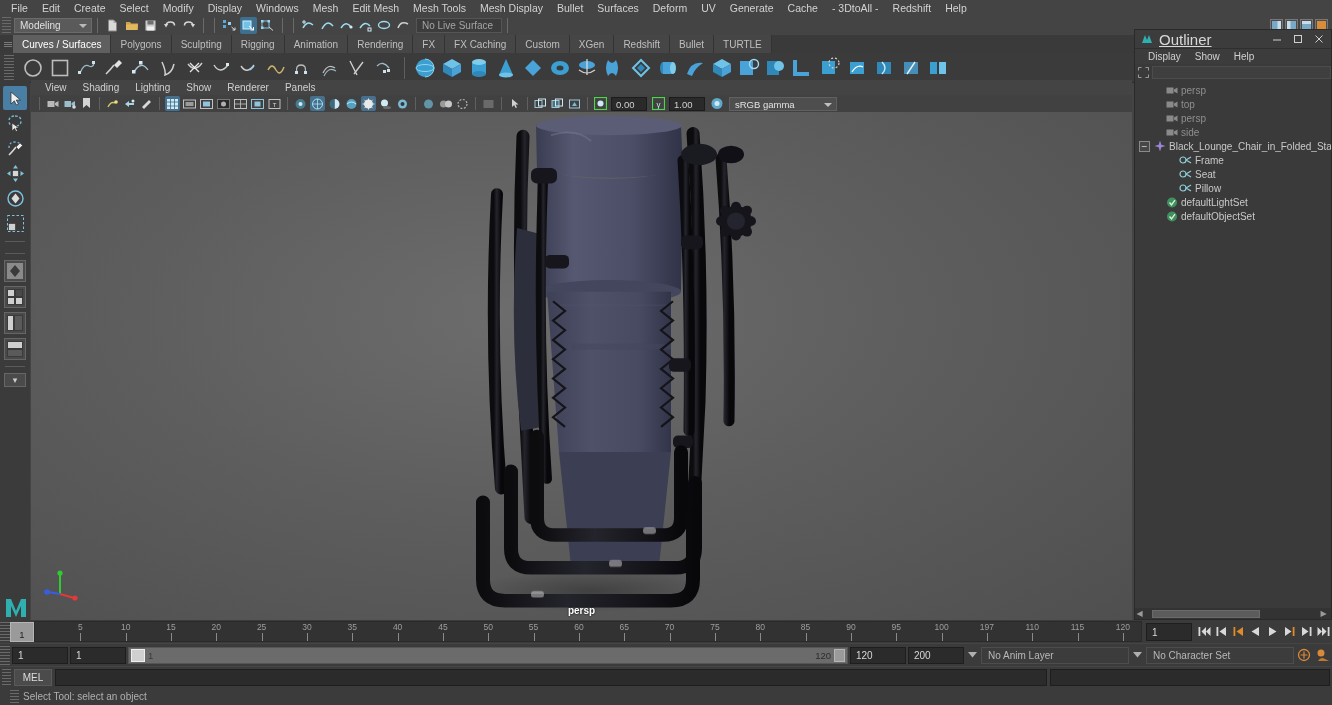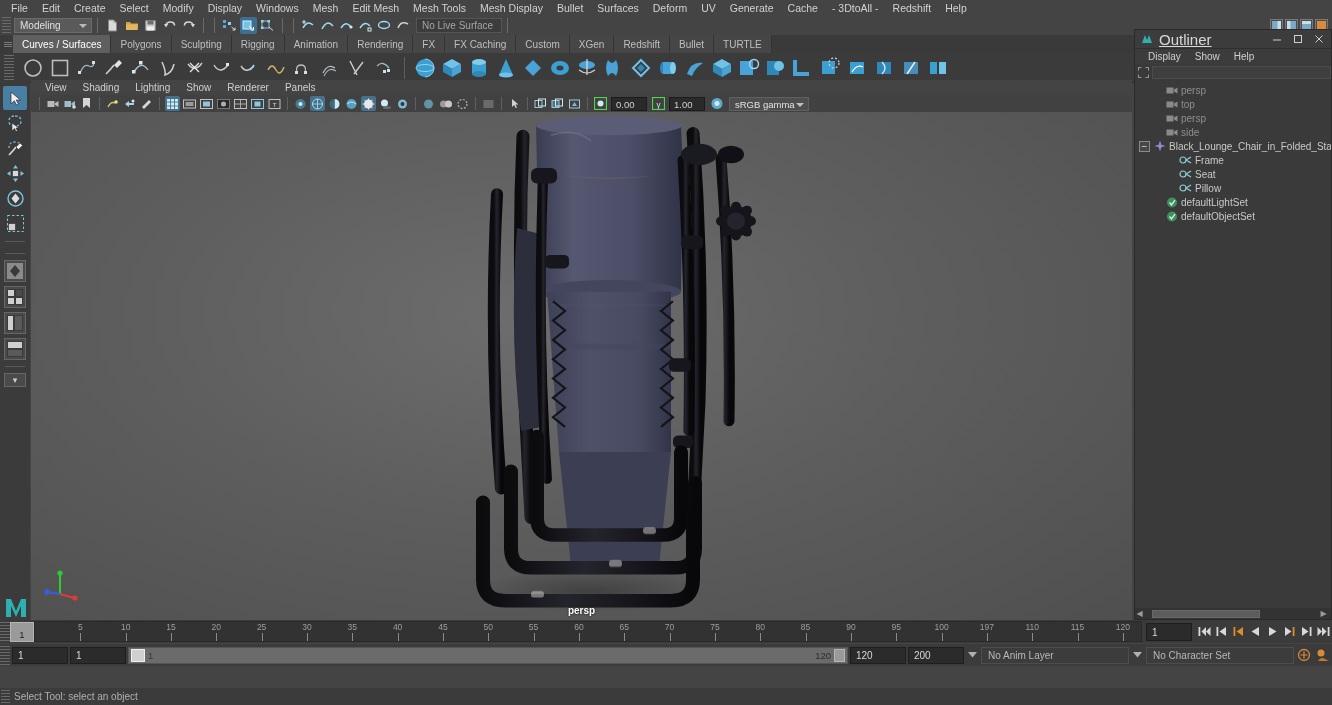--- a/index.html
+++ b/index.html
@@ -117,7 +117,7 @@
     font-size: 9.5px; color: #cfcfcf; text-align: left; padding-left: 4px;
     line-height: 13px; margin-left: 2px; }
   .pt-gamma {
-    width: 80px; height: 14px; background: #4e4e4e; border: 1px solid #606060;
+    width: 108px; height: 14px; background: #4e4e4e; border: 1px solid #606060;
     font-size: 9.5px; color: #e2e2e2; line-height: 13px; padding-left: 5px;
     position: relative; margin-left: 4px;
   }

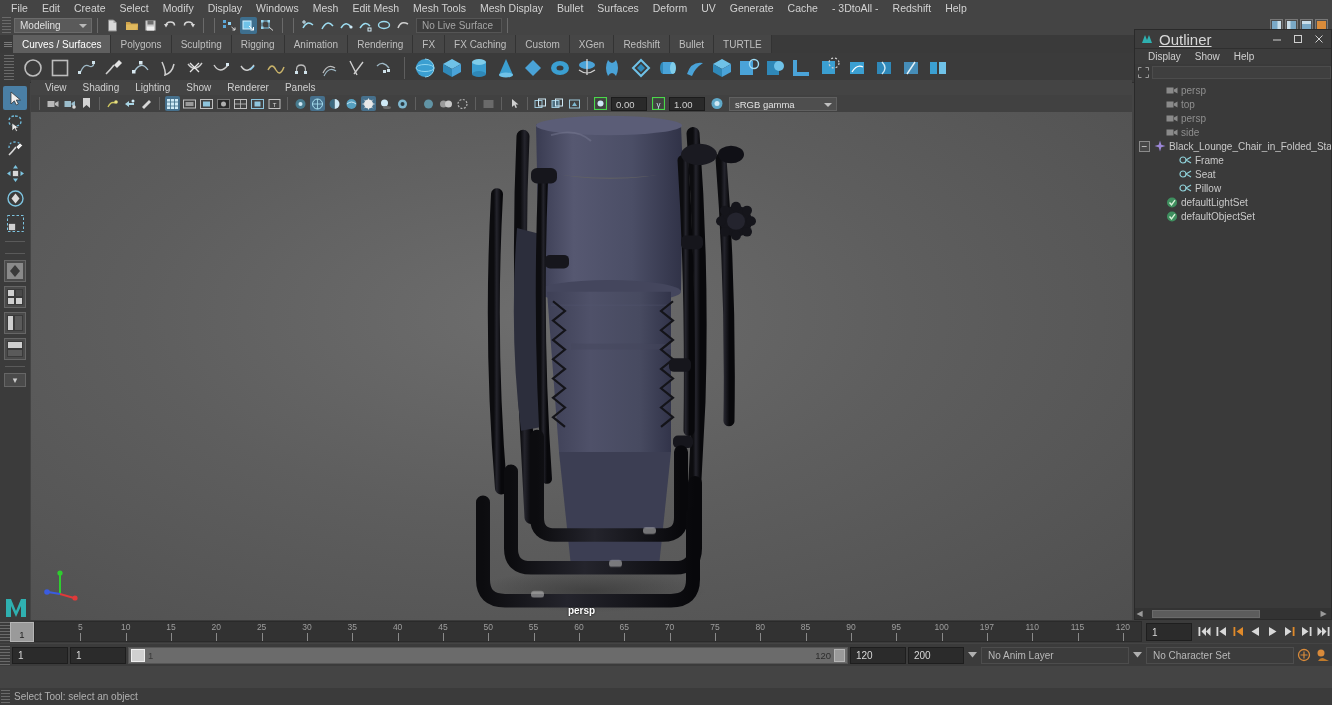--- a/index.html
+++ b/index.html
@@ -1335,6 +1335,12 @@
     </div>
   </div>
 
+  <div class="cmdline">
+    <div class="cl-grip"></div>
+    <div class="cl-mel">MEL</div>
+    <input class="cl-input" style="">
+    <div class="cl-out"></div>
+  </div>
 
   <div class="helpline">
     <div class="hl-grip"></div>

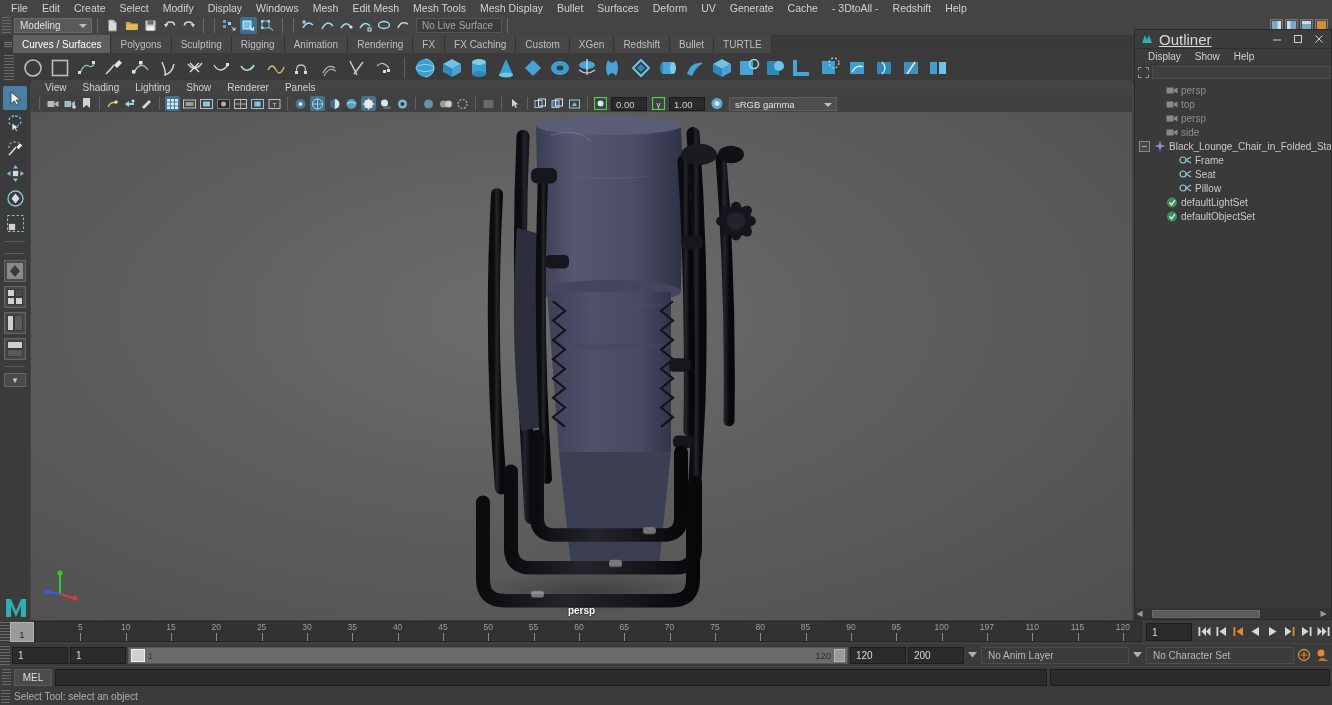--- a/index.html
+++ b/index.html
@@ -245,7 +245,7 @@
   
   .helpline {
     position: absolute; left: 0; right: 0; bottom: 0; height: 17px;
-    background: #3b3b3b; display: flex; align-items: center; padding-left: 1px; gap: 4px;
+    background: #3b3b3b; display: flex; align-items: center; padding-left: 10px; gap: 4px;
   }
   .hl-grip { width: 9px; height: 14px;
     background: repeating-linear-gradient(to bottom,#6a6a6a 0 1px,#3b3b3b 1px 3px); }

